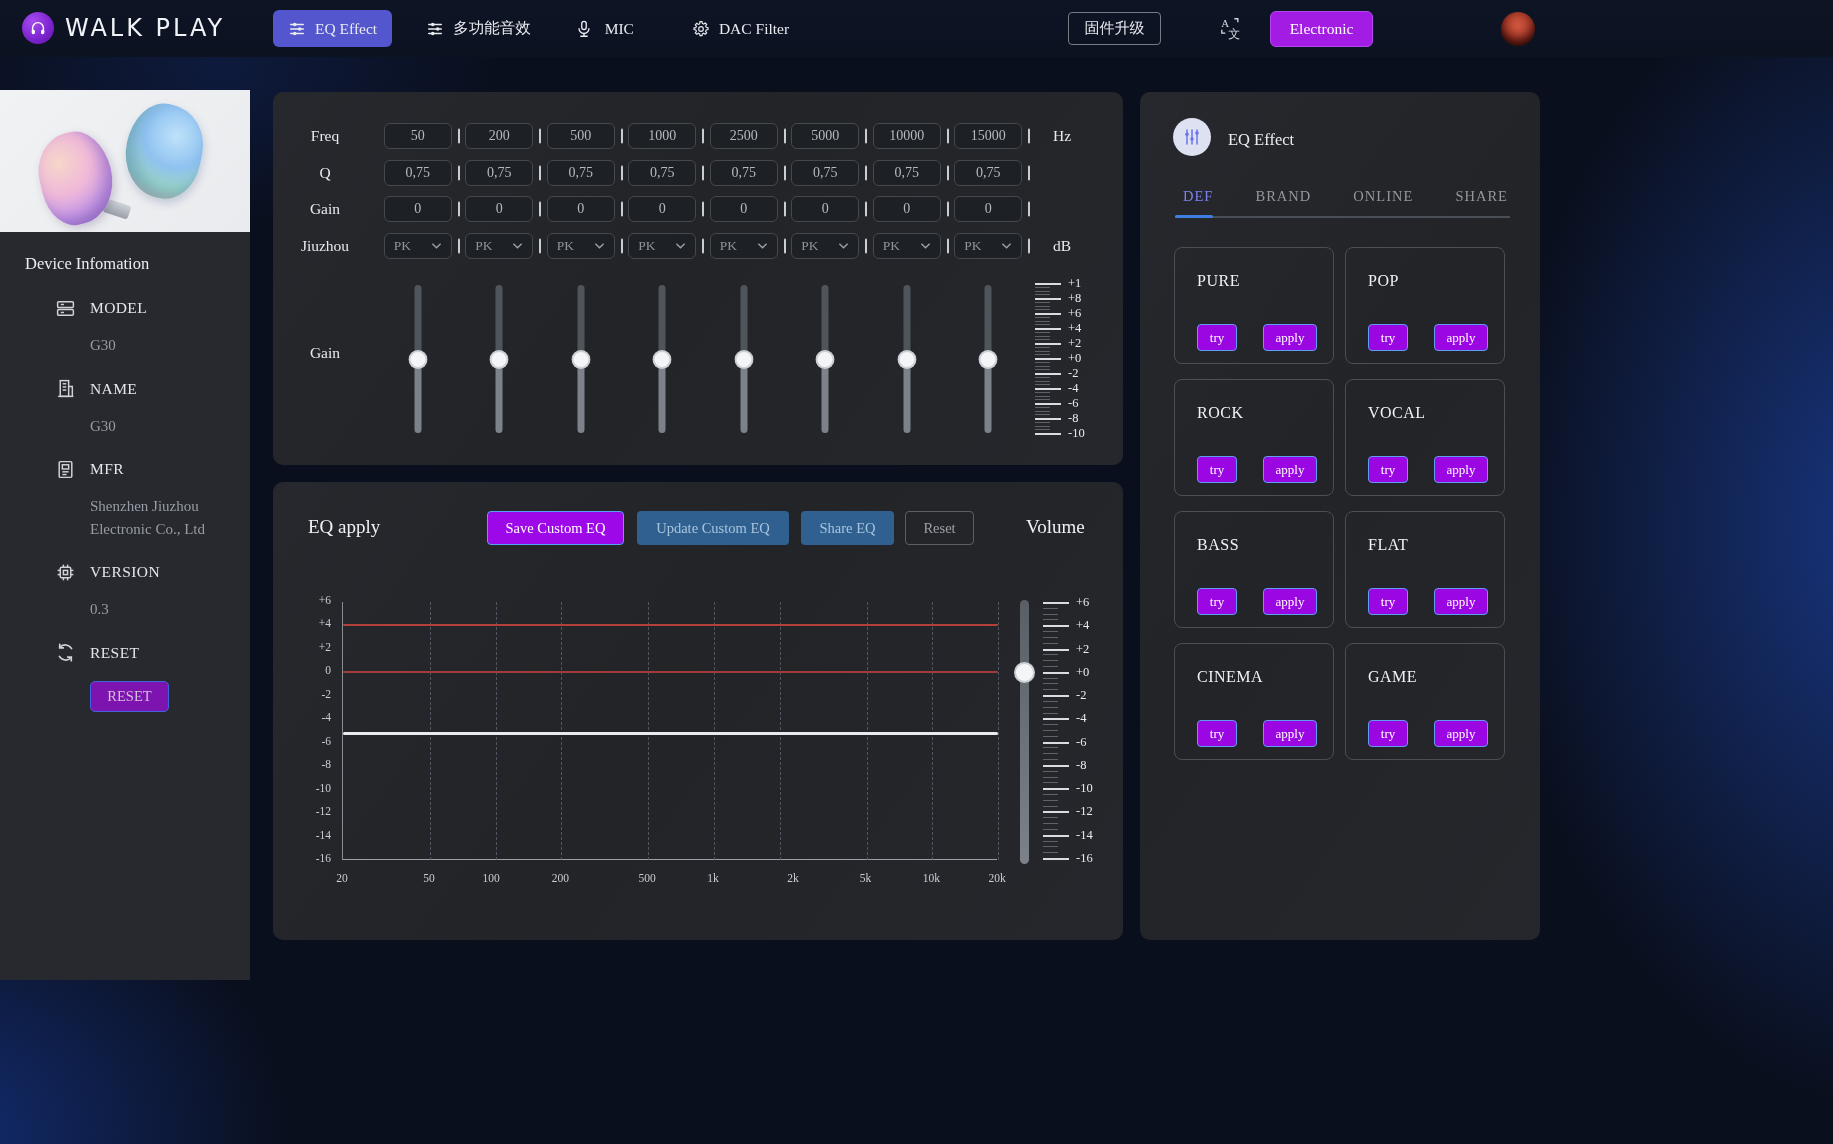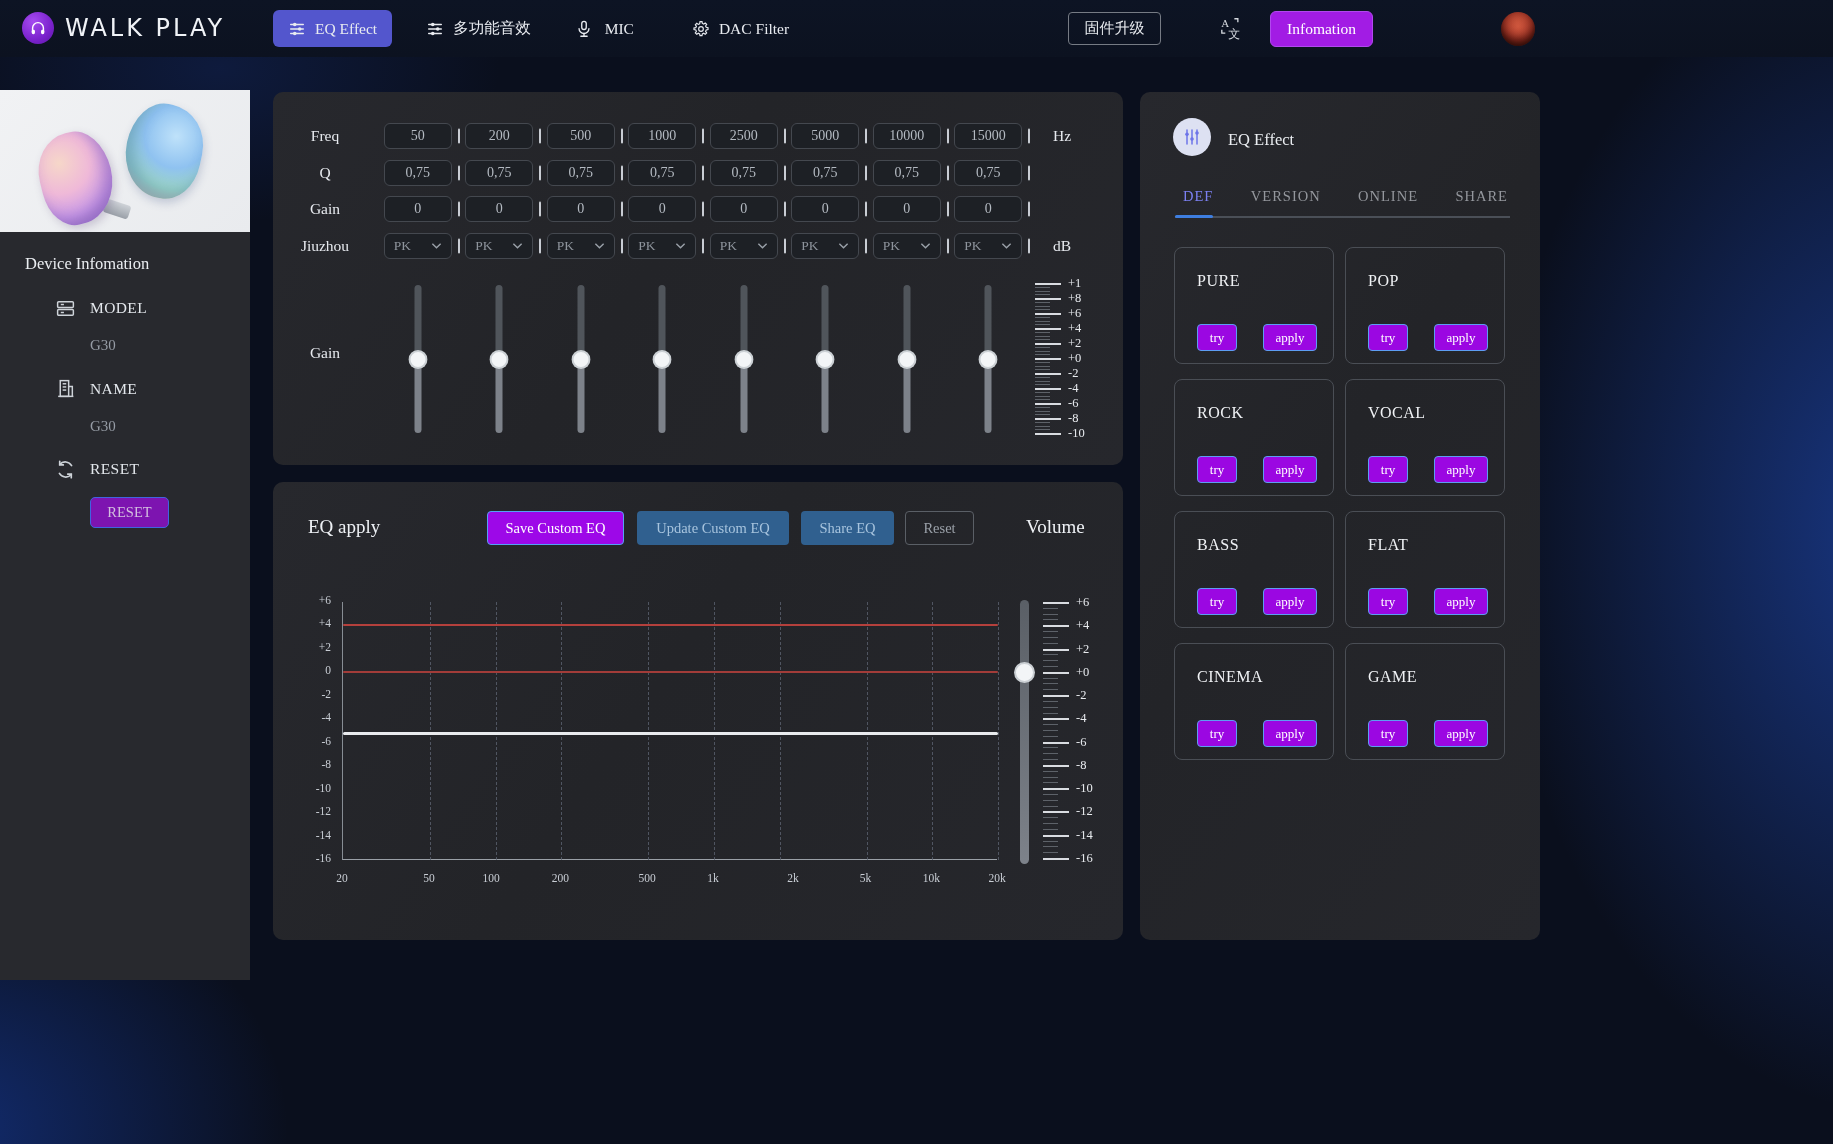--- a/index.html
+++ b/index.html
@@ -226,7 +226,7 @@
       <path d="M15 2.5 h3.2 v3.2" fill="none" stroke="currentColor" stroke-width="1.2"></path>
     </svg>
   </span>
-  <button class="hdr-btn-disconnect">Infomation</button>
+  <button class="hdr-btn-disconnect">Electronic</button>
   <span class="avatar"></span>
 </header>
 

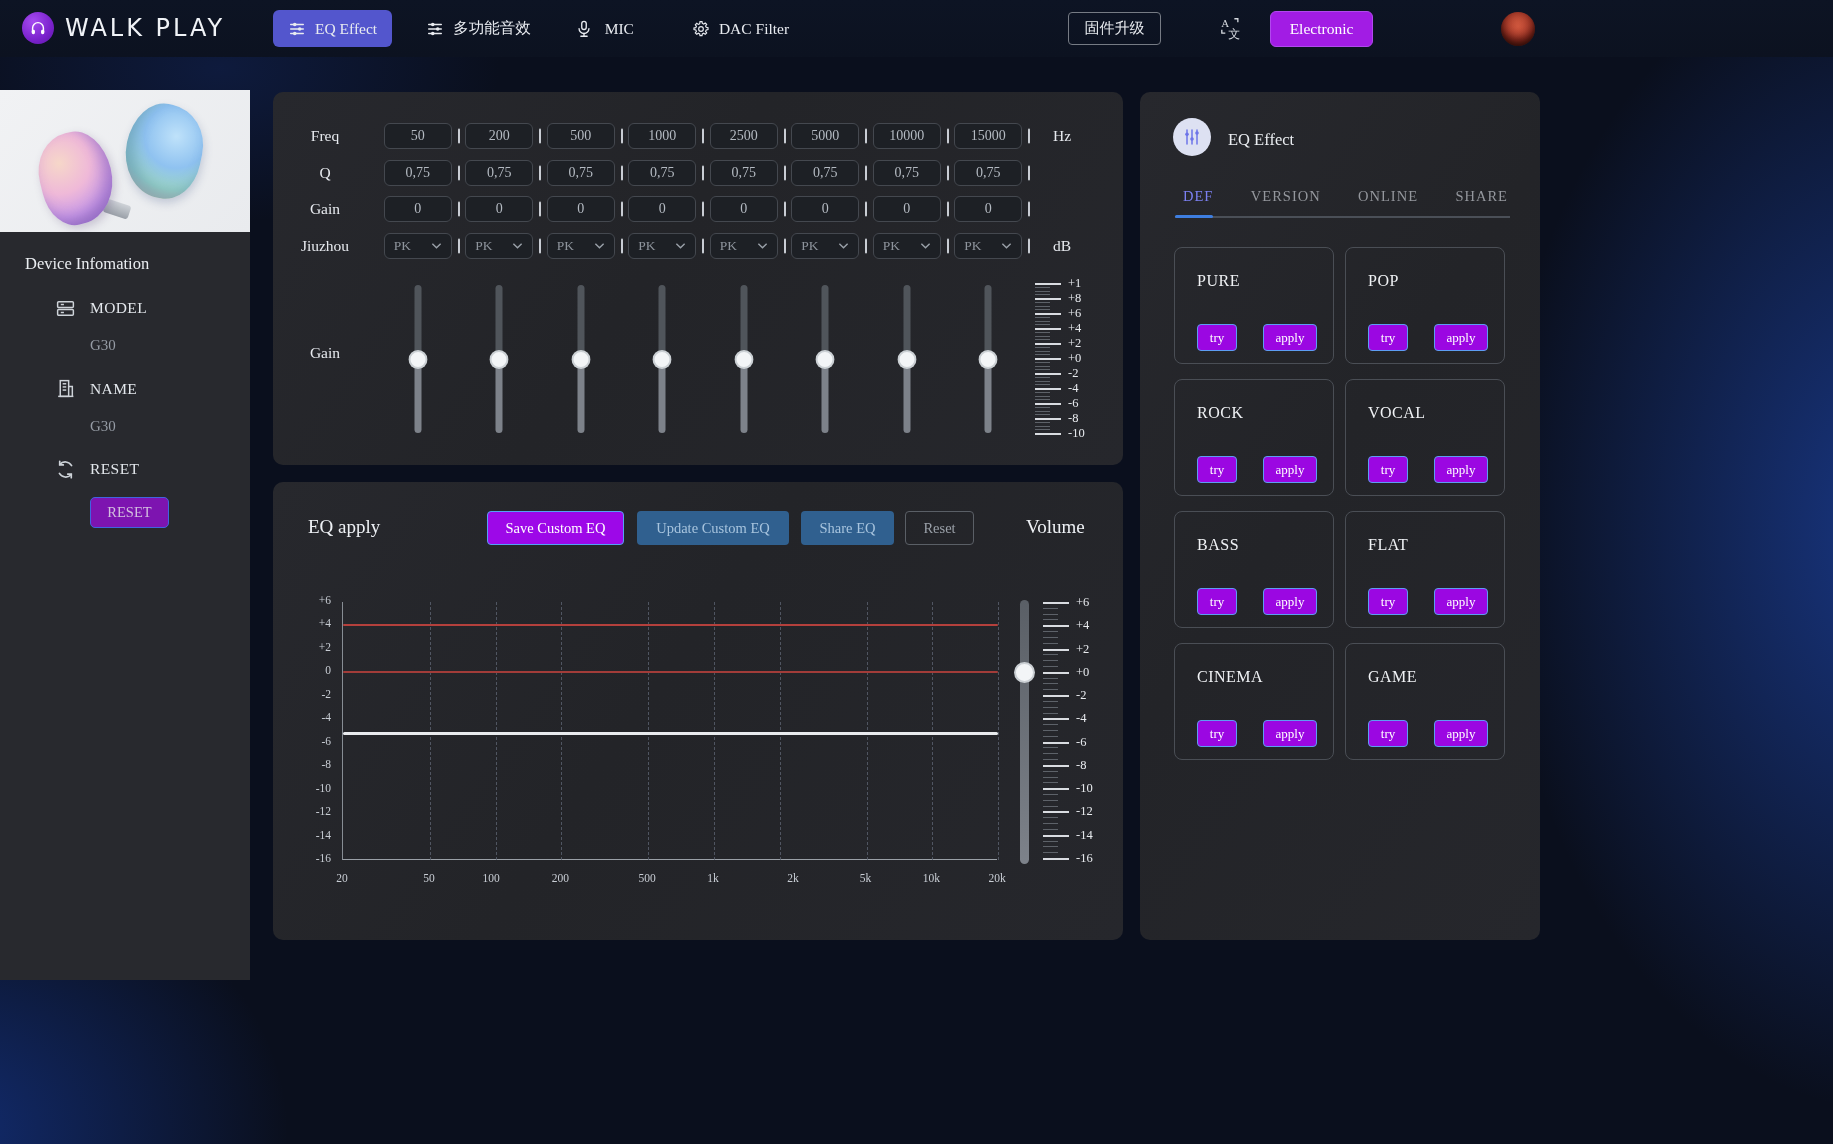--- a/index.html
+++ b/index.html
@@ -679,7 +679,7 @@
   <div class="pp-title">EQ Effect</div>
   <div class="tabs" id="preset-tabs">
       <div class="tab active">DEF</div>
-      <div class="tab">VERSION</div>
+      <div class="tab">BRAND</div>
       <div class="tab">ONLINE</div>
       <div class="tab">SHARE</div>
     </div>

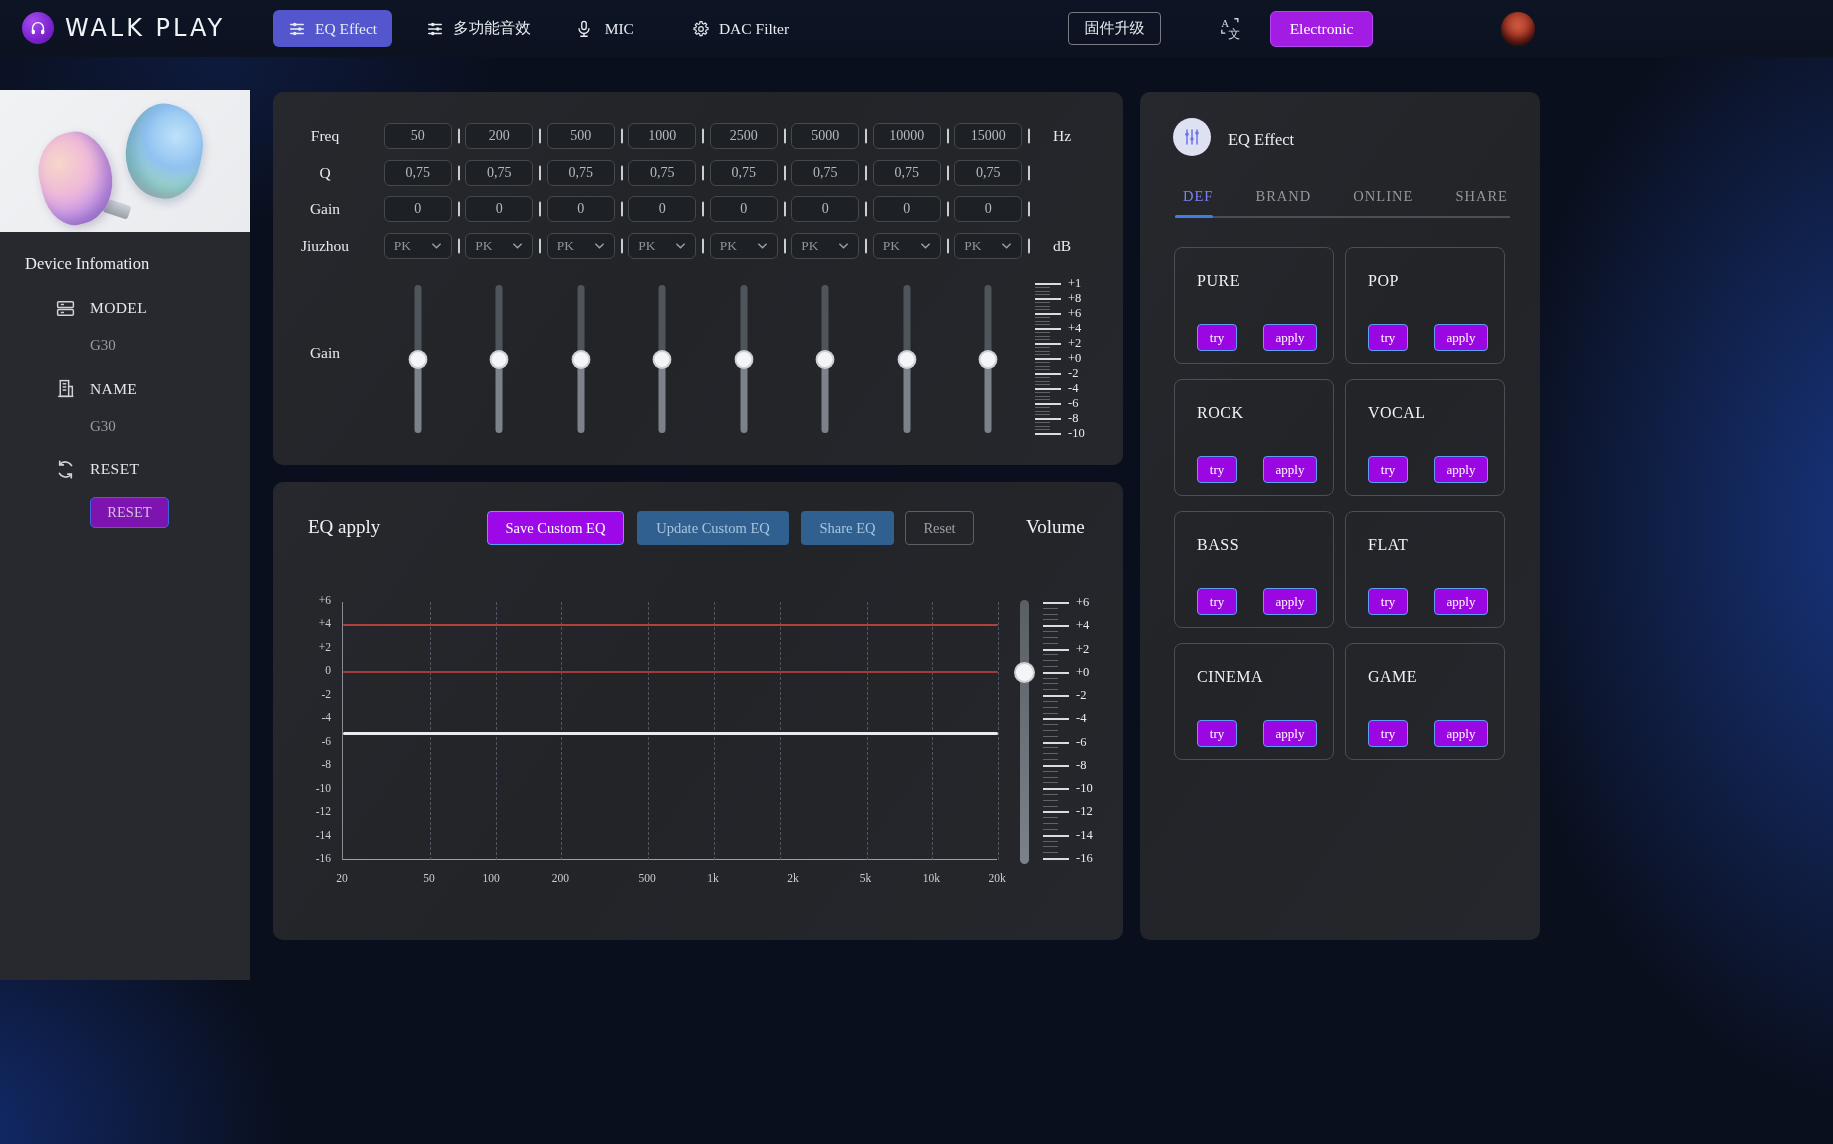--- a/index.html
+++ b/index.html
@@ -268,6 +268,20 @@
             <span class="info-label">NAME</span>
           </div>
           <div class="info-value">G30</div>
+        </div>
+        <div class="info-item">
+          <div class="info-label-row">
+            <span class="sb-icon">
+              <svg viewBox="0 0 20 20" fill="none" stroke="currentColor" stroke-width="1.4">
+                <rect x="4" y="2.5" width="12" height="15" rx="1"></rect>
+                <rect x="7" y="5.5" width="6" height="4"></rect>
+                <line x1="7" y1="12.2" x2="13" y2="12.2"></line>
+                <line x1="7" y1="14.8" x2="11" y2="14.8"></line>
+              </svg>
+            </span>
+            <span class="info-label">MFR</span>
+          </div>
+          <div class="info-value">Shenzhen Jiuzhou Electronic Co., Ltd</div>
         </div>
         <div class="info-item"><div class="info-label-row">
             <span class="sb-icon">

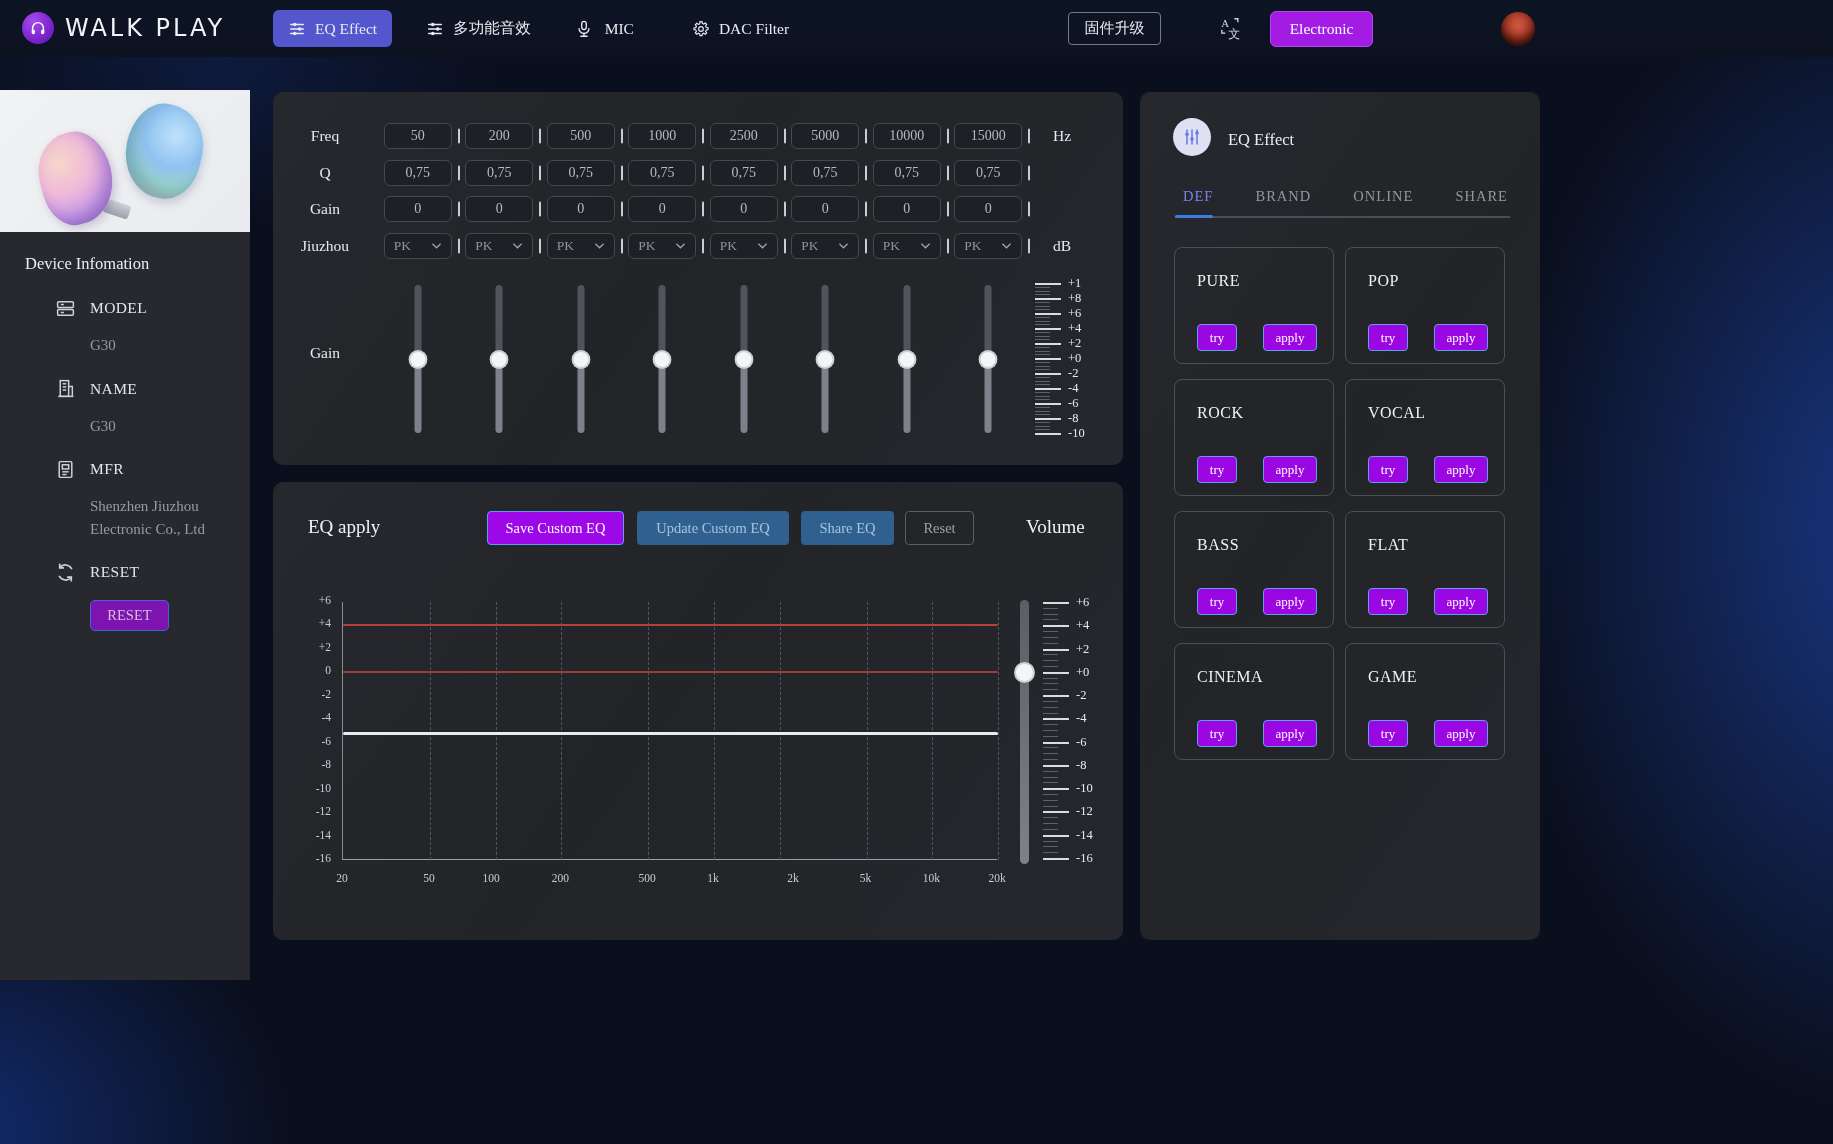--- a/index.html
+++ b/index.html
@@ -282,6 +282,26 @@
             <span class="info-label">MFR</span>
           </div>
           <div class="info-value">Shenzhen Jiuzhou Electronic Co., Ltd</div>
+        </div>
+        <div class="info-item">
+          <div class="info-label-row">
+            <span class="sb-icon">
+              <svg viewBox="0 0 20 20" fill="none" stroke="currentColor" stroke-width="1.4">
+                <rect x="5" y="5" width="10" height="10" rx="1.5"></rect>
+                <rect x="8" y="8" width="4" height="4"></rect>
+                <line x1="8" y1="5" x2="8" y2="2.5"></line>
+                <line x1="12" y1="5" x2="12" y2="2.5"></line>
+                <line x1="8" y1="17.5" x2="8" y2="15"></line>
+                <line x1="12" y1="17.5" x2="12" y2="15"></line>
+                <line x1="5" y1="8" x2="2.5" y2="8"></line>
+                <line x1="5" y1="12" x2="2.5" y2="12"></line>
+                <line x1="17.5" y1="8" x2="15" y2="8"></line>
+                <line x1="17.5" y1="12" x2="15" y2="12"></line>
+              </svg>
+            </span>
+            <span class="info-label">VERSION</span>
+          </div>
+          <div class="info-value">0.3</div>
         </div>
         <div class="info-item"><div class="info-label-row">
             <span class="sb-icon">

